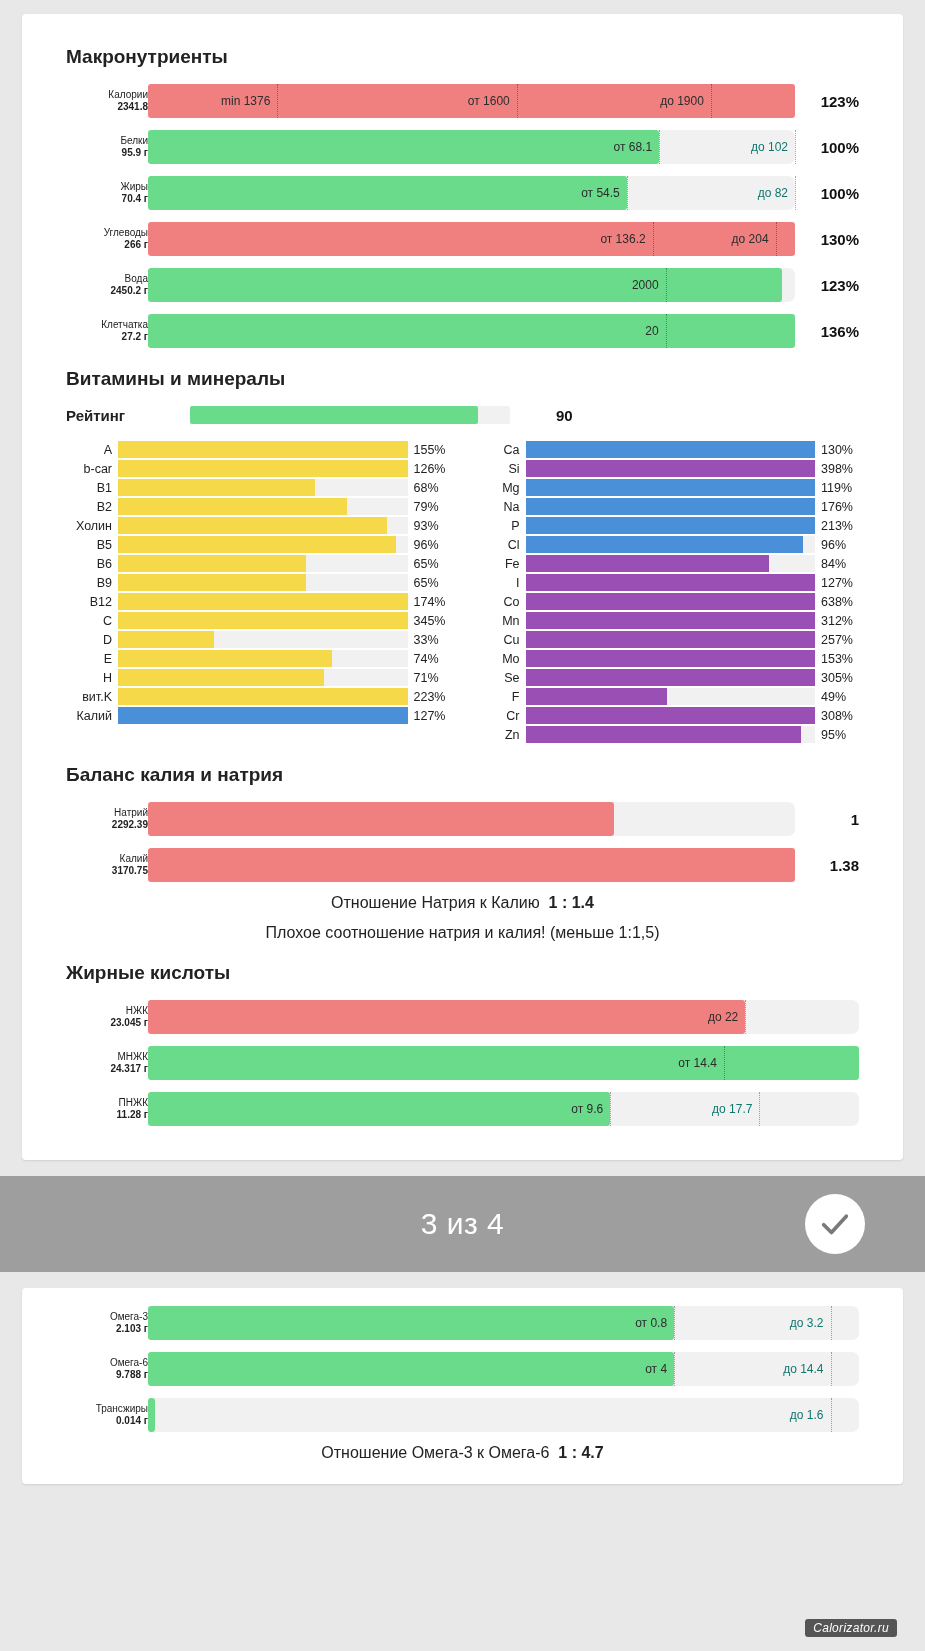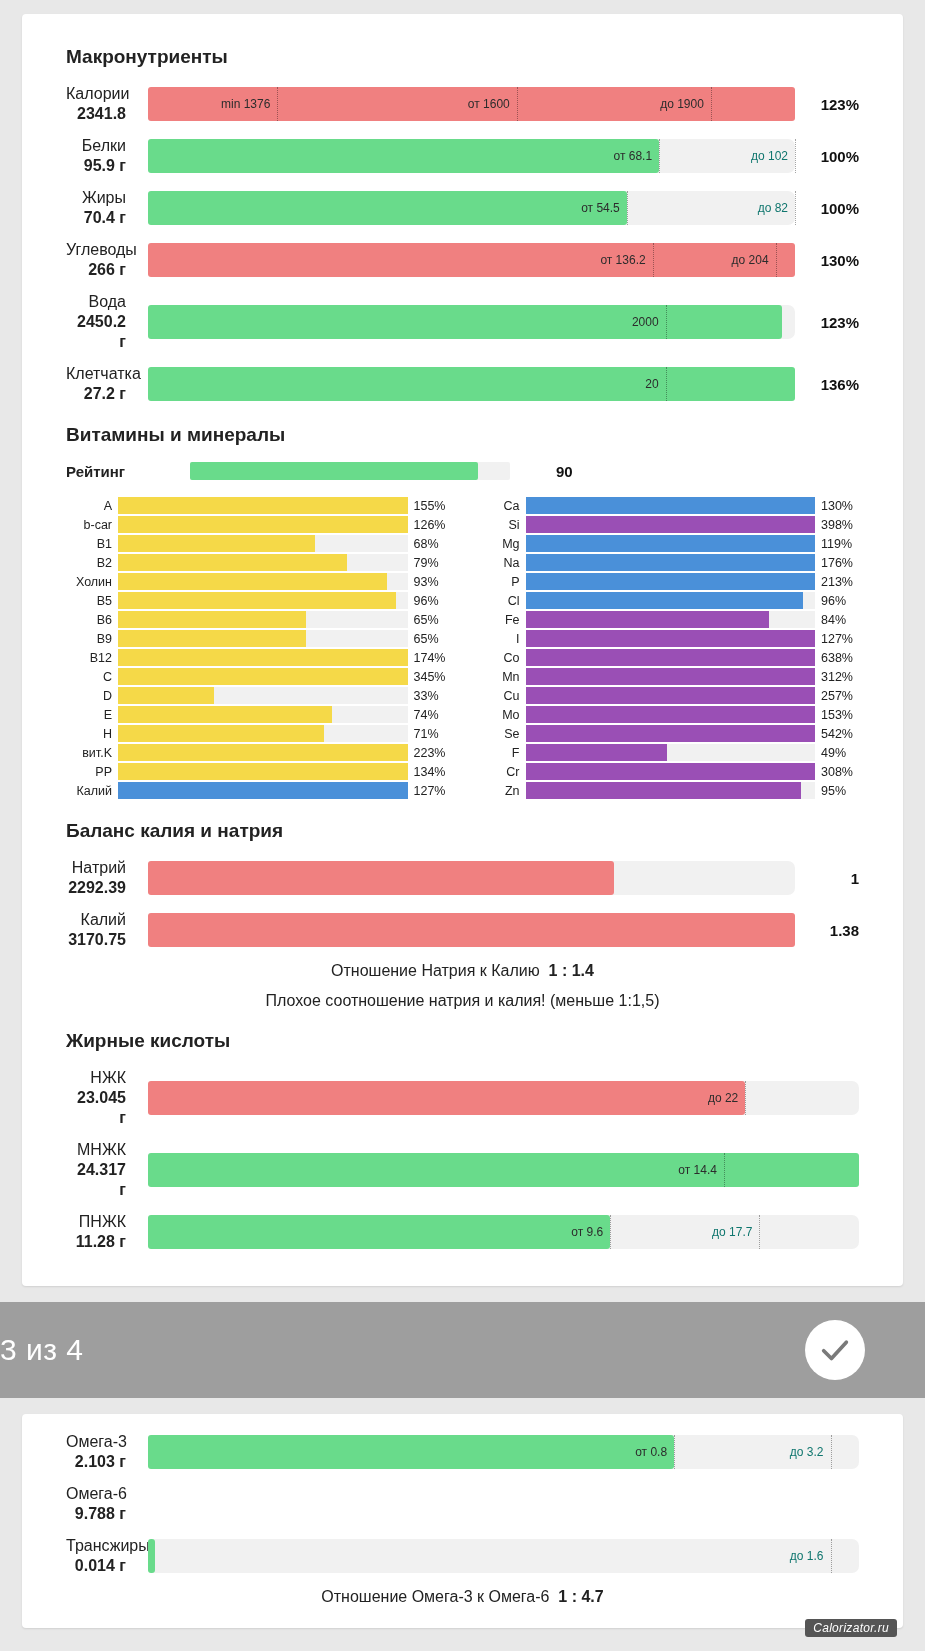--- a/index.html
+++ b/index.html
@@ -40,8 +40,8 @@
   .macro-label {
     width: 82px;
     text-align: right;
-    padding-right: 22px;
-    font-size: 16px;
+    padding-right: 0;
+    font-size: 10px;
     line-height: 1.25;
     color: #222;
   }

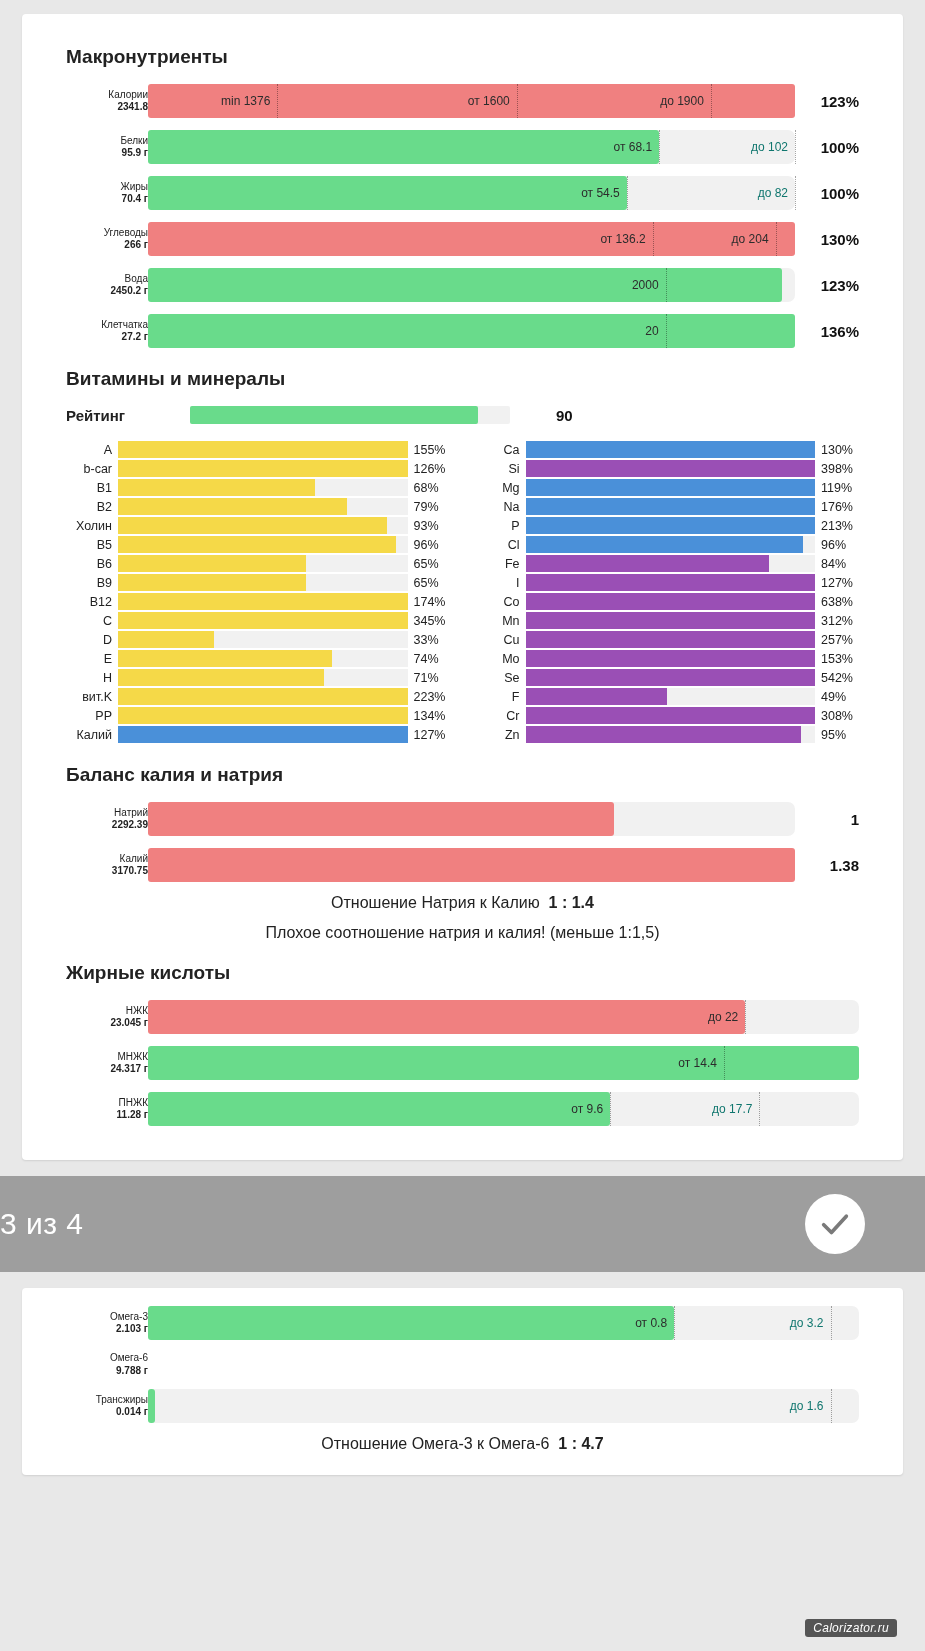--- a/index.html
+++ b/index.html
@@ -497,7 +497,7 @@
             <div class="vit-track">
               <div class="vit-fill purple" style="width: 100%;"></div>
             </div>
-            <div class="vit-pct">542%</div>
+            <div class="vit-pct">305%</div>
           </div>
           <div class="vit-row">
             <div class="vit-name">F</div>

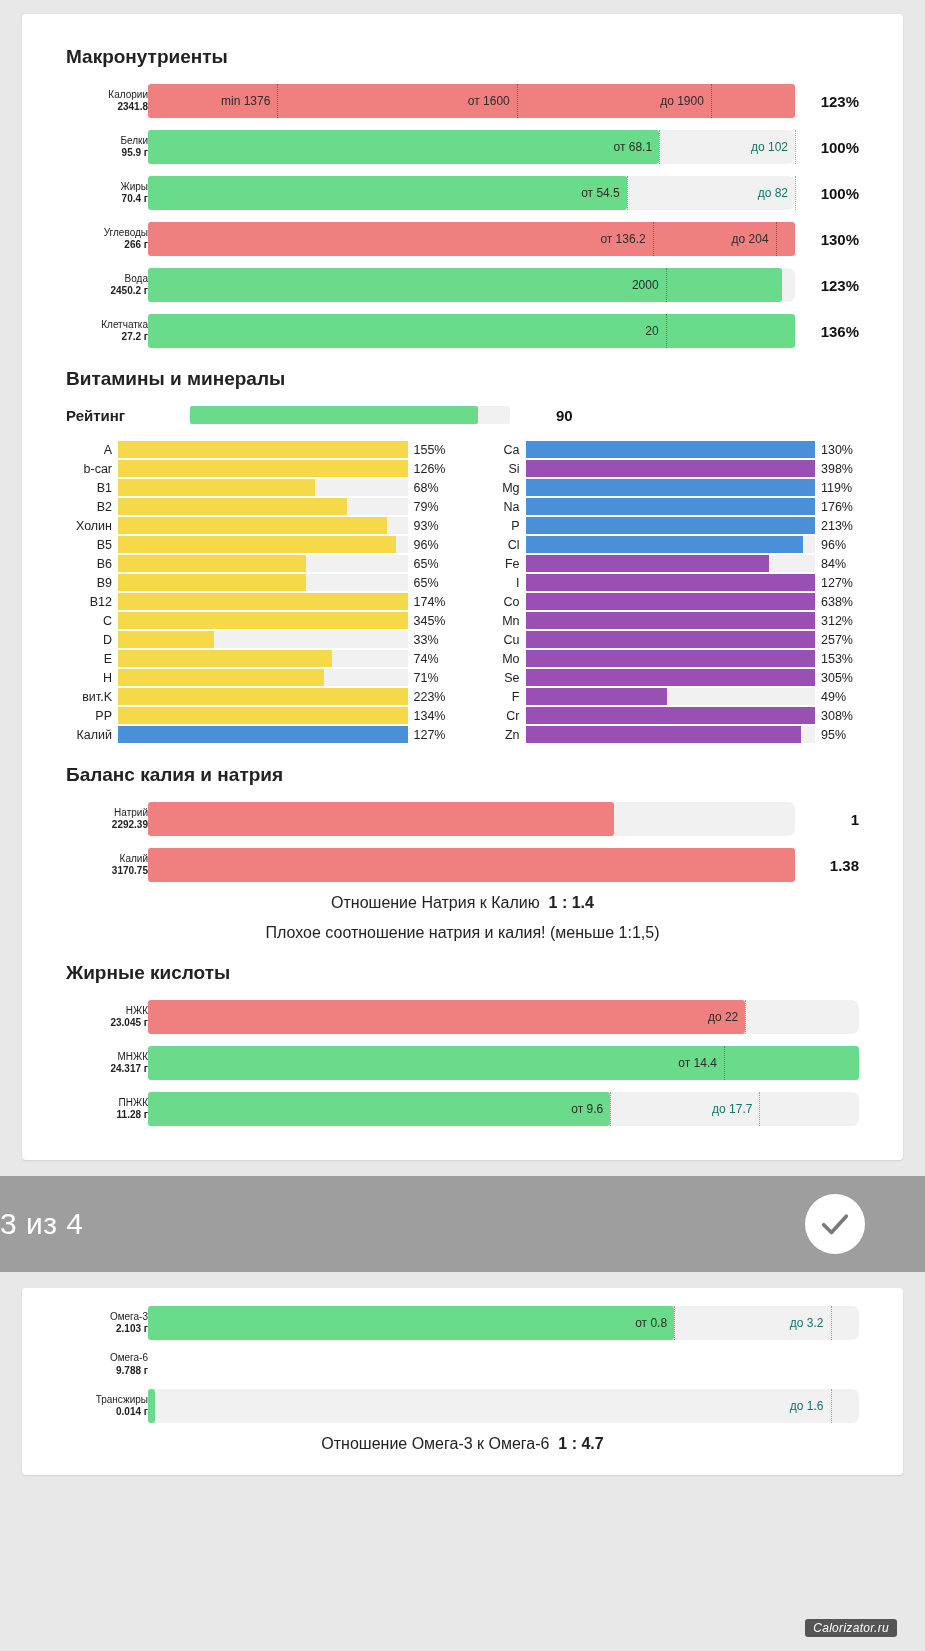--- a/index.html
+++ b/index.html
@@ -393,13 +393,6 @@
             <div class="vit-pct">223%</div>
           </div>
           <div class="vit-row">
-            <div class="vit-name">PP</div>
-            <div class="vit-track">
-              <div class="vit-fill yellow" style="width: 100%;"></div>
-            </div>
-            <div class="vit-pct">134%</div>
-          </div>
-          <div class="vit-row">
             <div class="vit-name">Калий</div>
             <div class="vit-track">
               <div class="vit-fill blue" style="width: 100%;"></div>

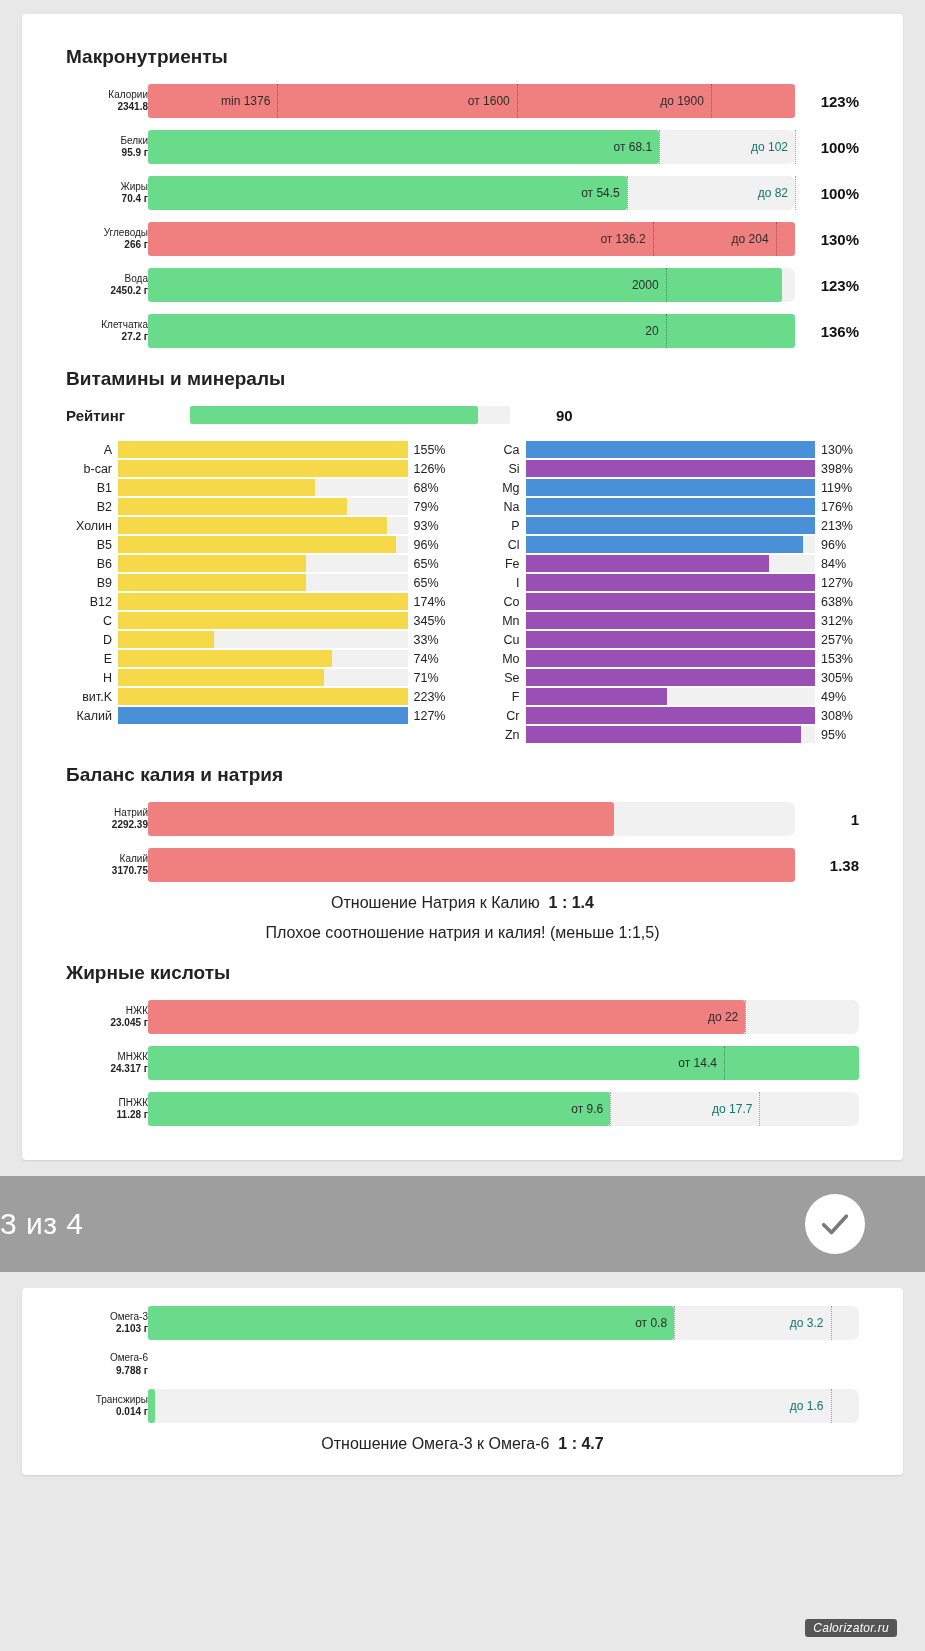--- a/index.html
+++ b/index.html
@@ -156,6 +156,7 @@
     margin: 16px -22px 0 -22px;
     display: flex;
     align-items: center;
+    justify-content: center;
     position: relative;
   }
   .progress-text {

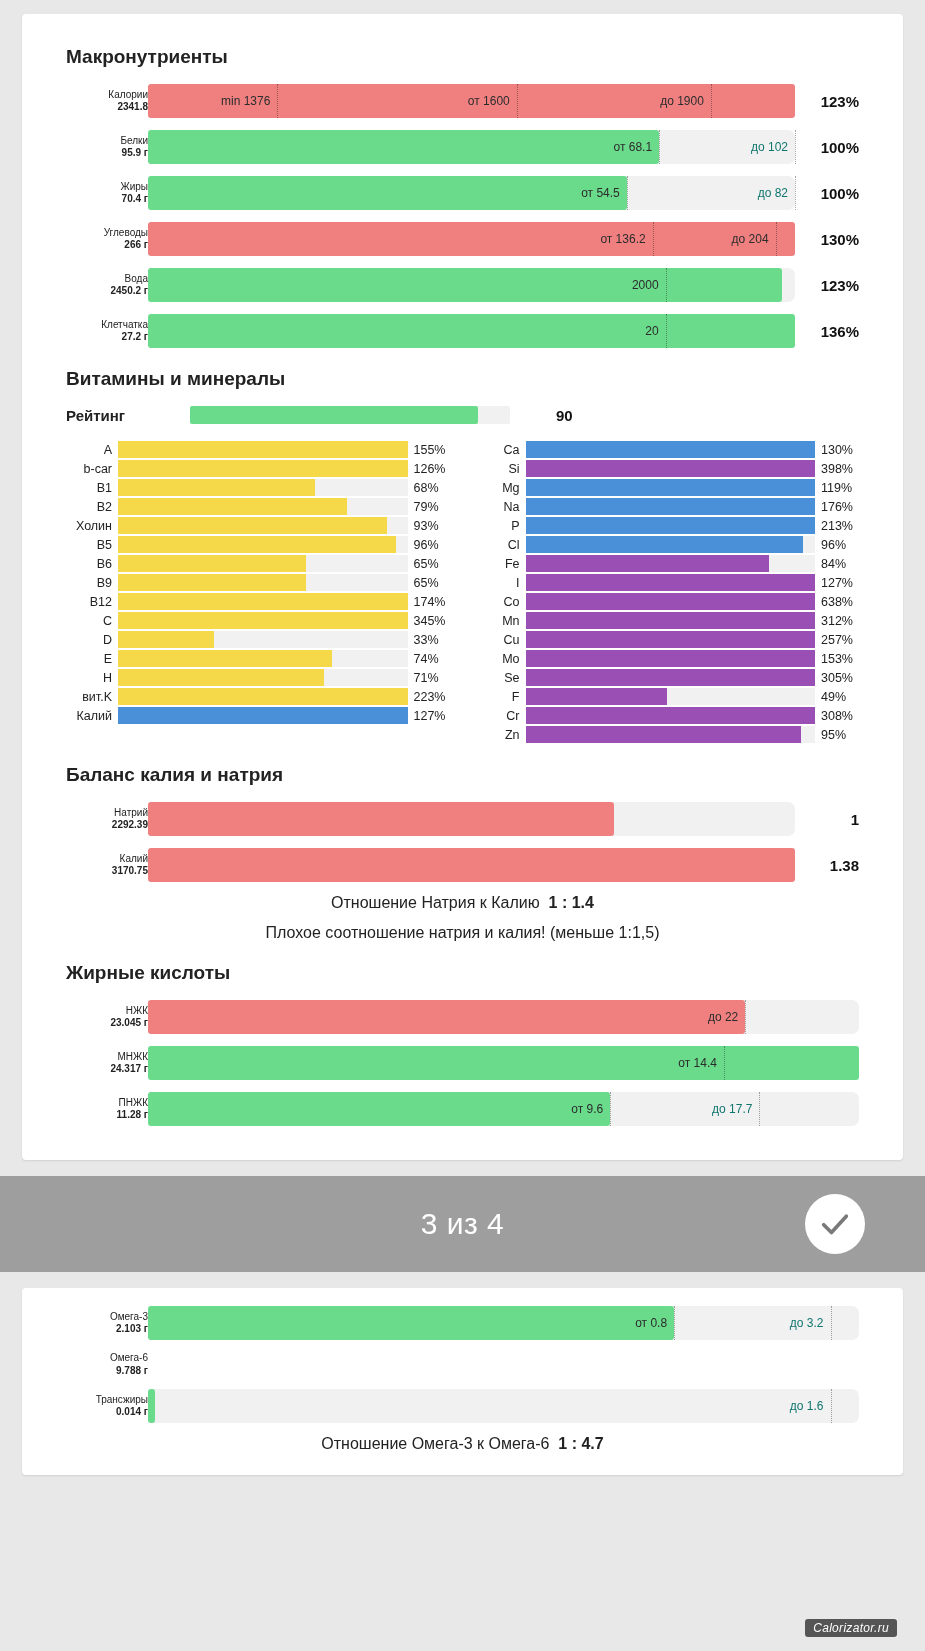--- a/index.html
+++ b/index.html
@@ -602,6 +602,15 @@
         </div>
         <div class="macro-row">
           <div class="macro-label"><span>Омега-6</span><span class="v">9.788 г</span></div>
+          <div class="track">
+            <div class="fill green" style="width: 74%;"></div>
+            <div class="tick" style="left: 74%;">
+              <div class="tlabel">от 4</div>
+            </div>
+            <div class="tick" style="left: 96%;">
+              <div class="tlabel grey">до 14.4</div>
+            </div>
+          </div>
         </div>
         <div class="macro-row">
           <div class="macro-label"><span>Трансжиры</span><span class="v">0.014 г</span></div>

